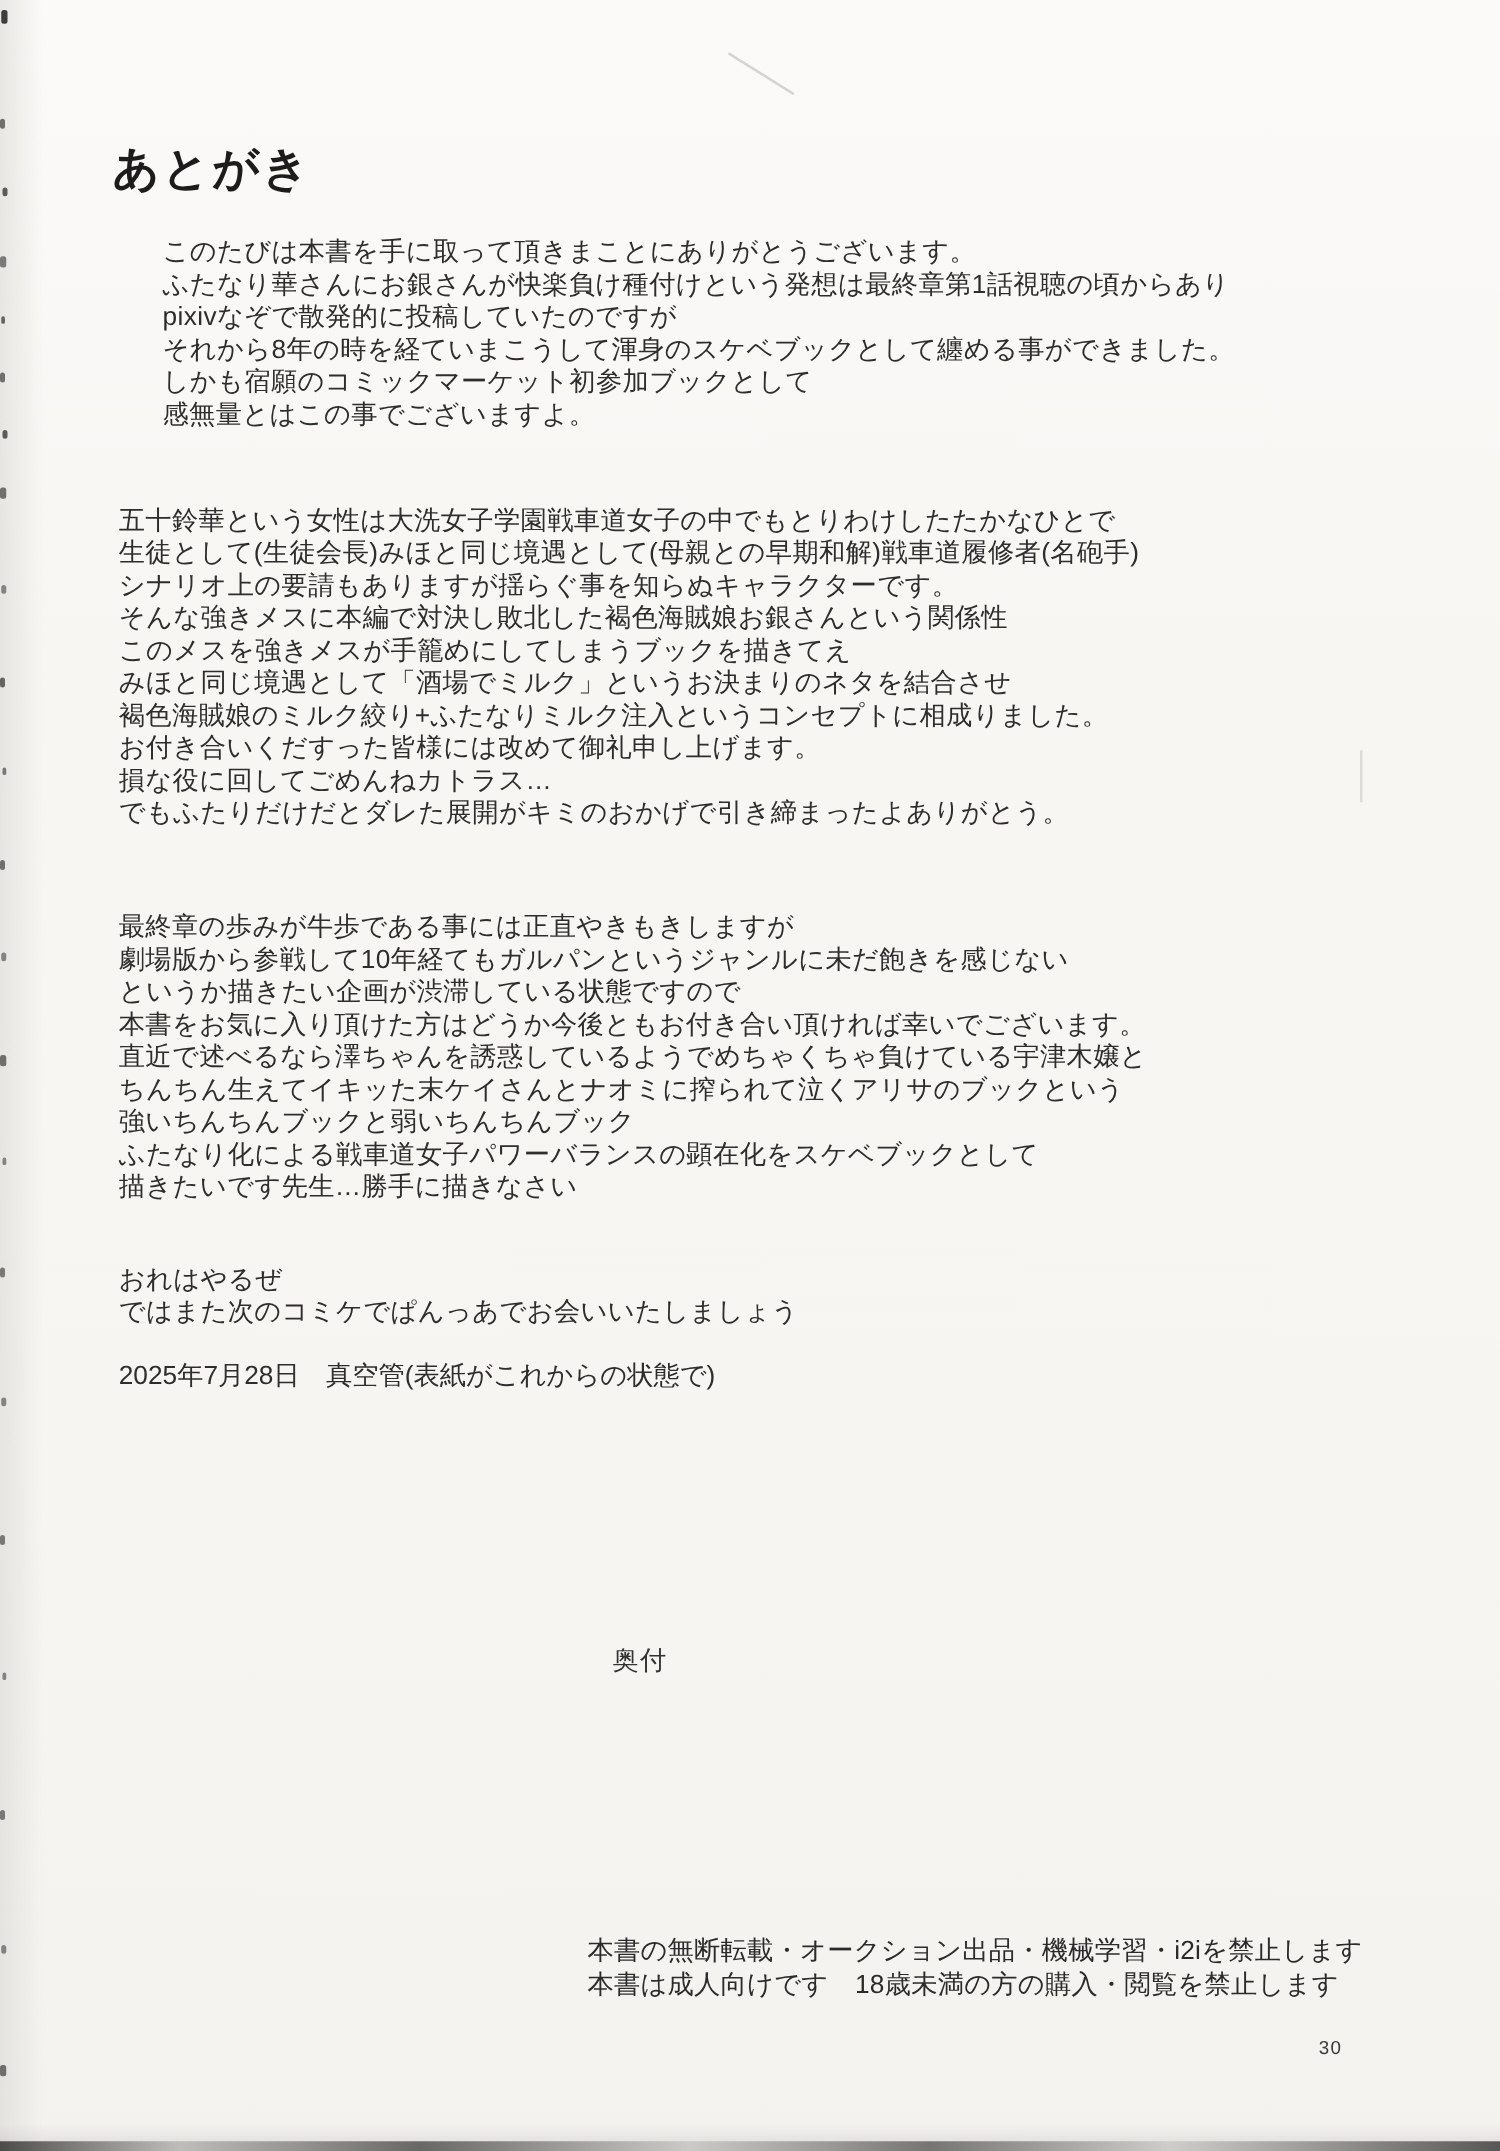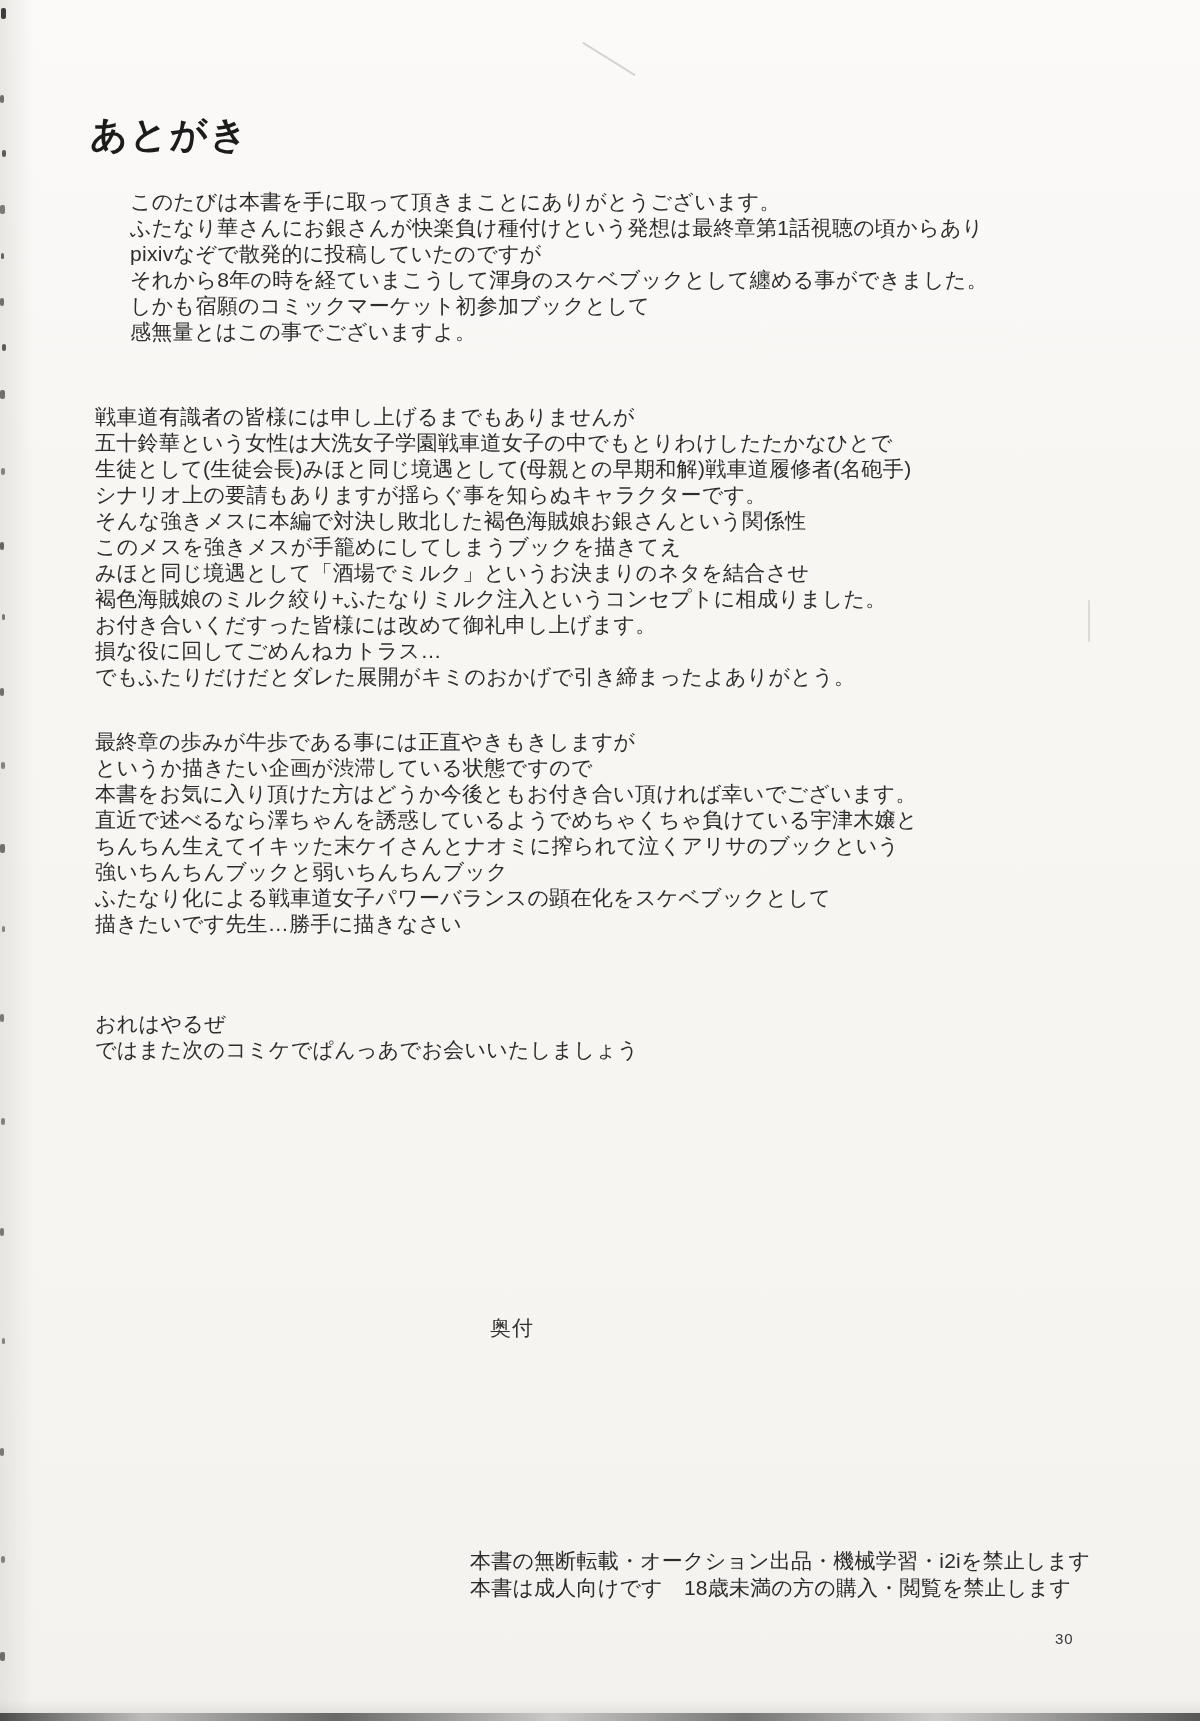--- a/index.html
+++ b/index.html
@@ -98,7 +98,6 @@
     </div>
 
   <div class="para p2">
-      <div class="line">戦車道有識者の皆様には申し上げるまでもありませんが</div>
       <div class="line">五十鈴華という女性は大洗女子学園戦車道女子の中でもとりわけしたたかなひとで</div>
       <div class="line">生徒として(生徒会長)みほと同じ境遇として(母親との早期和解)戦車道履修者(名砲手)</div>
       <div class="line">シナリオ上の要請もありますが揺らぐ事を知らぬキャラクターです。</div>

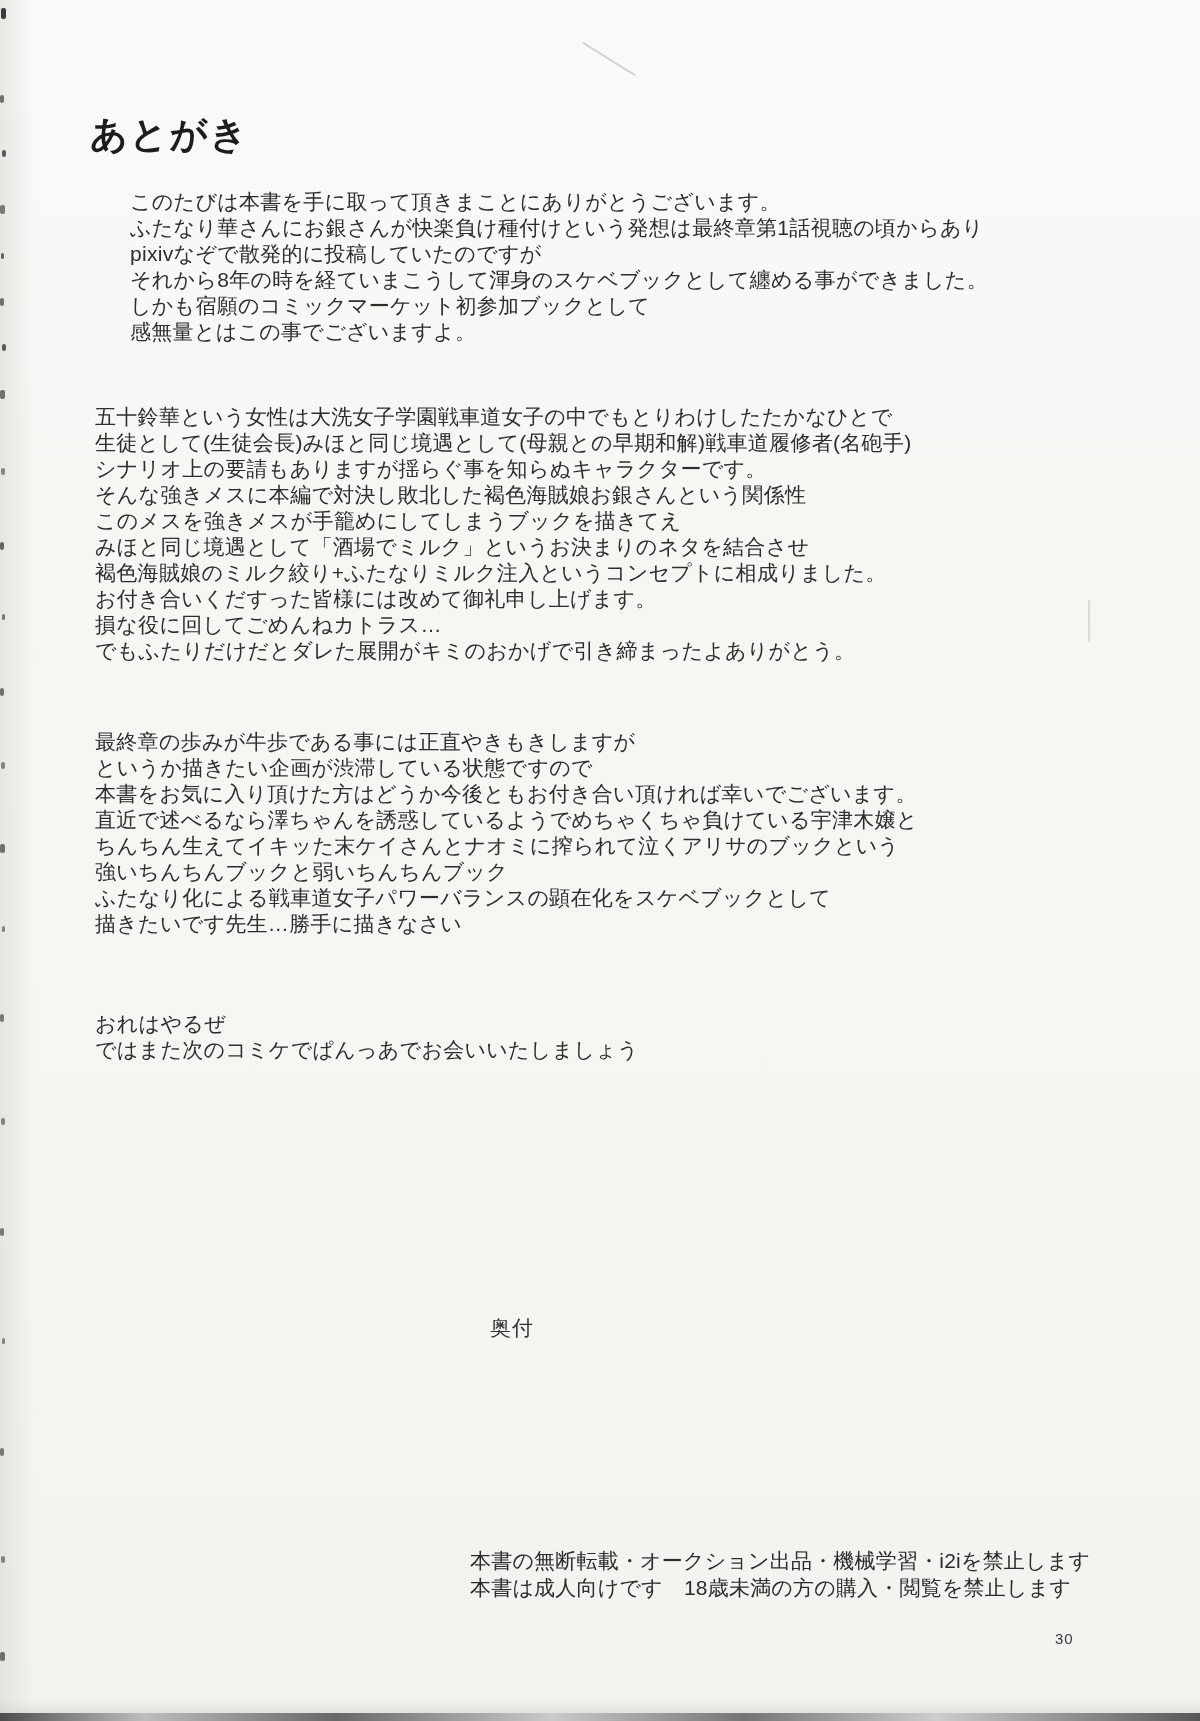--- a/index.html
+++ b/index.html
@@ -112,6 +112,7 @@
 
   <div class="para p3">
       <div class="line">最終章の歩みが牛歩である事には正直やきもきしますが</div>
+      <div class="line">劇場版から参戦して10年経てもガルパンというジャンルに未だ飽きを感じない</div>
       <div class="line">というか描きたい企画が渋滞している状態ですので</div>
       <div class="line">本書をお気に入り頂けた方はどうか今後ともお付き合い頂ければ幸いでございます。</div>
       <div class="line">直近で述べるなら澤ちゃんを誘惑しているようでめちゃくちゃ負けている宇津木嬢と</div>

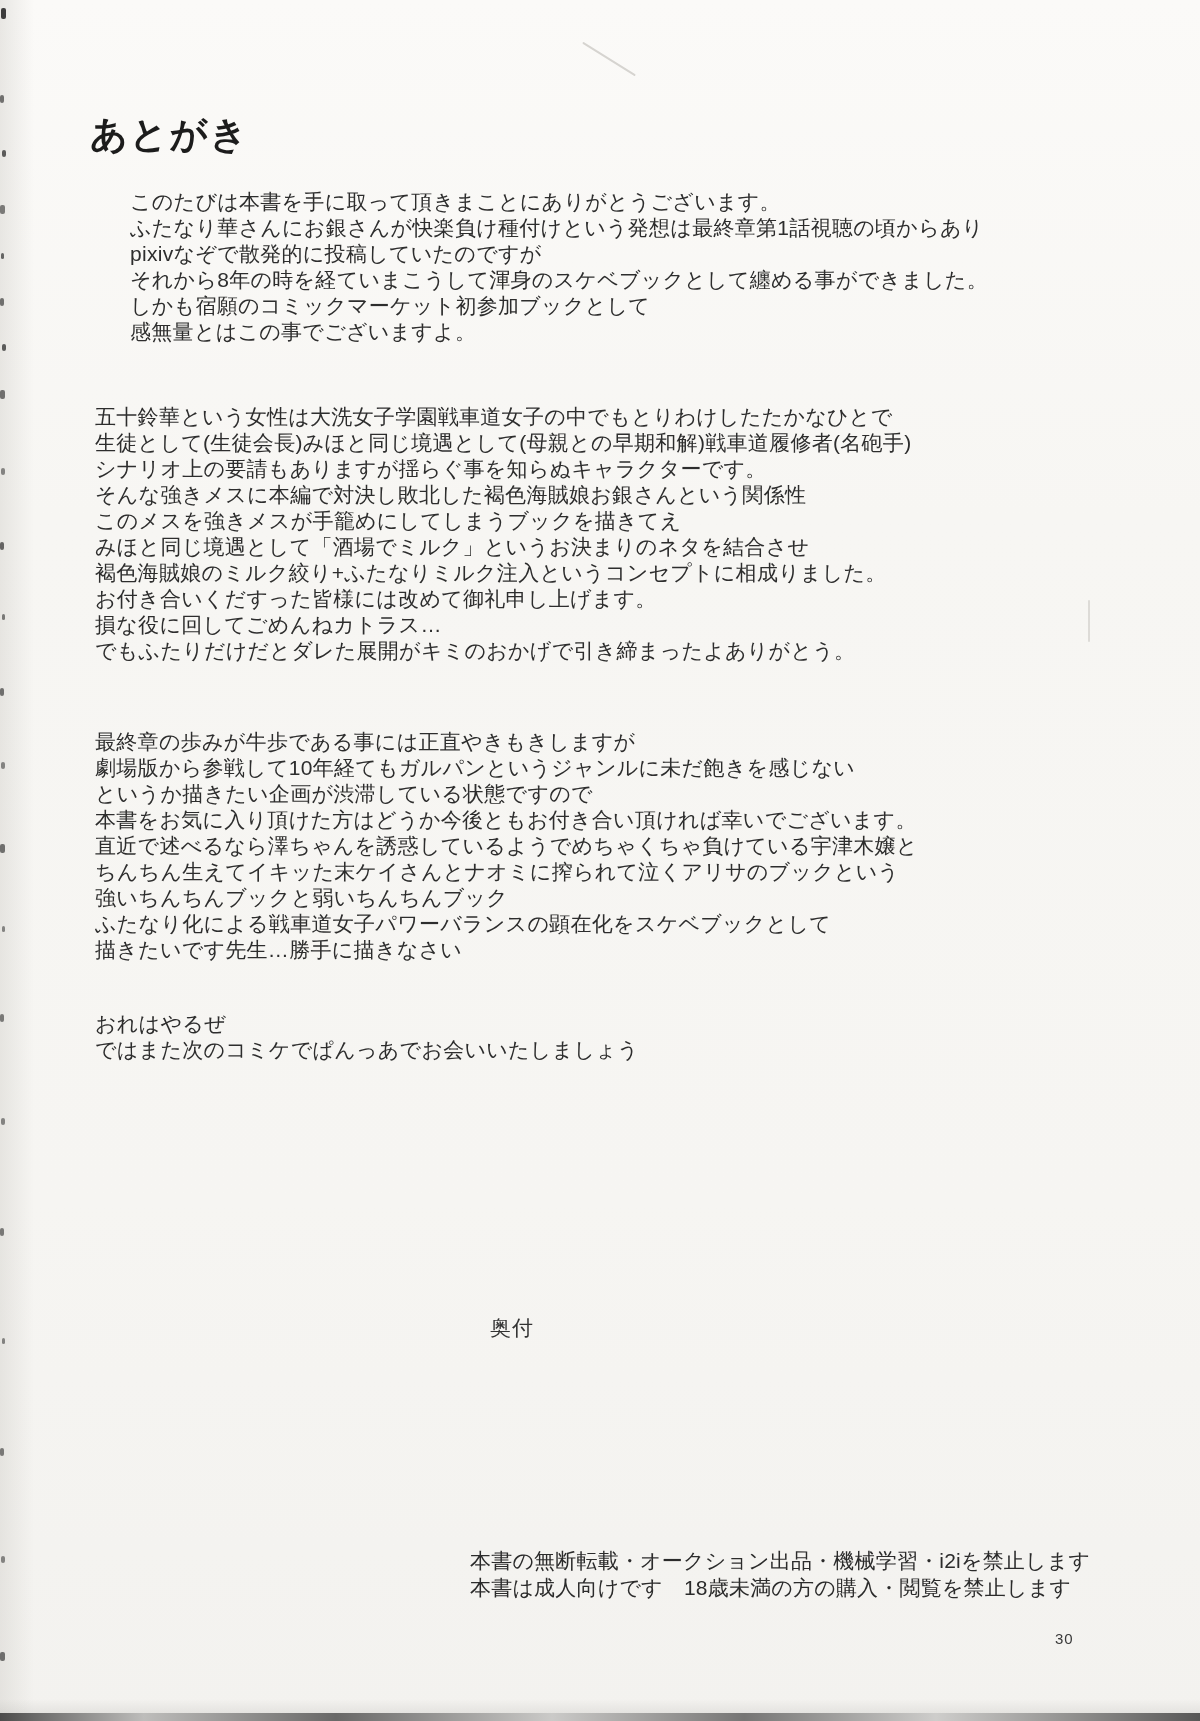--- a/index.html
+++ b/index.html
@@ -127,6 +127,7 @@
       <div class="line">ではまた次のコミケでぱんっあでお会いいたしましょう</div>
     </div>
 
+  <div class="date-line">2025年7月28日　真空管(表紙がこれからの状態で)</div>
 
   <div class="okuzuke-heading">奥付</div>
 

